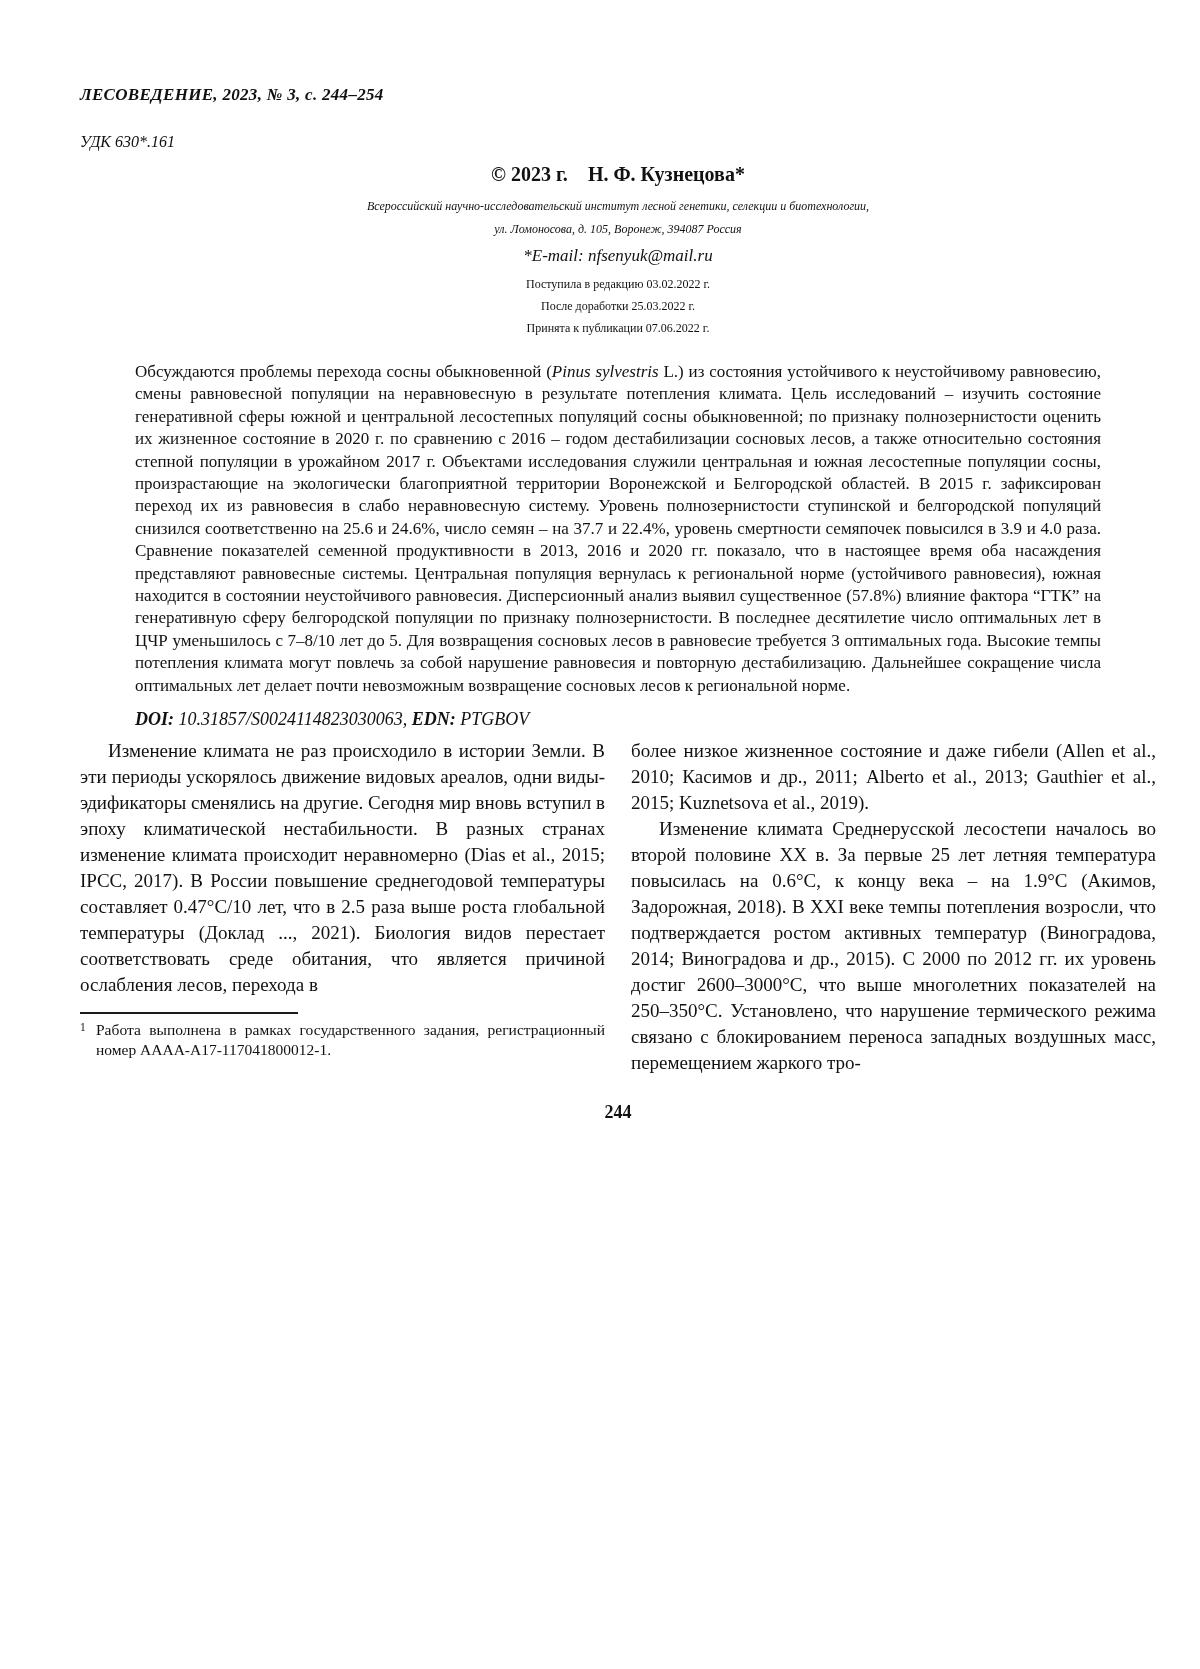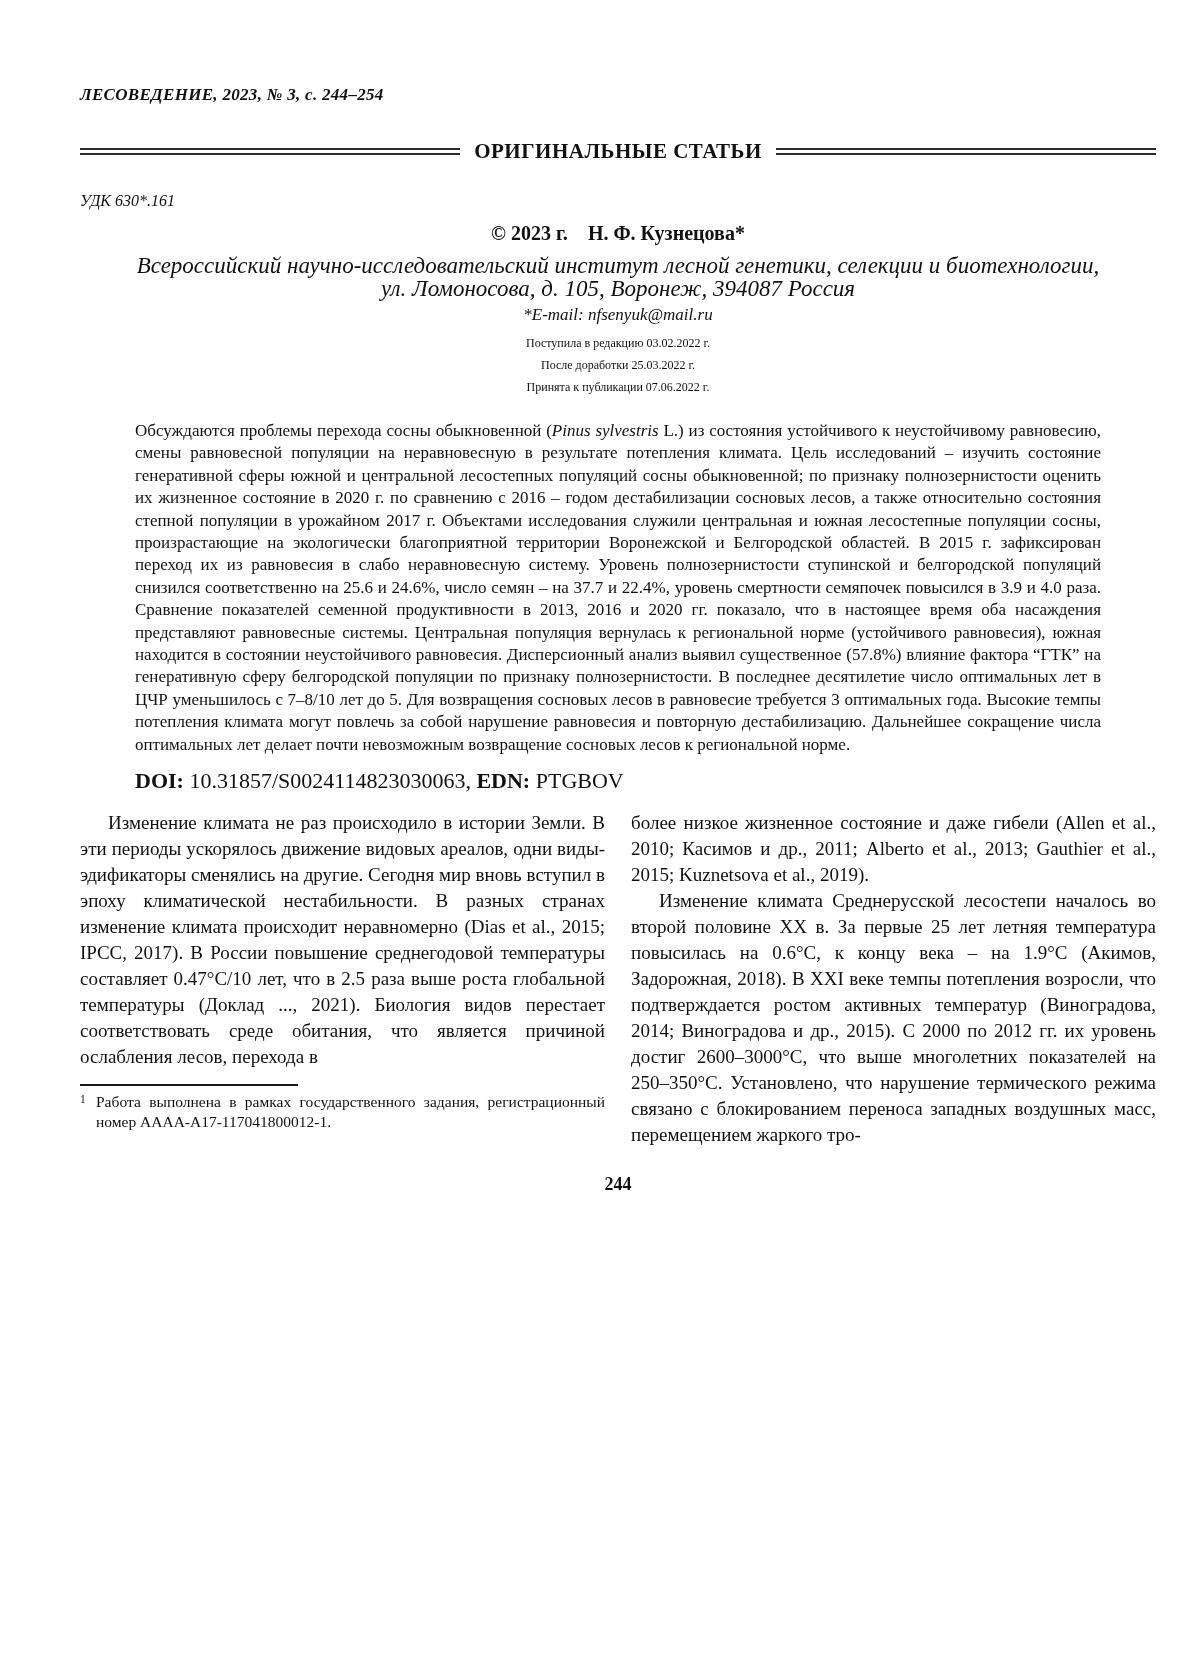--- a/index.html
+++ b/index.html
@@ -156,11 +156,6 @@
 
   <div class="journal-line">ЛЕСОВЕДЕНИЕ, 2023, № 3, с. 244–254</div>
 
-  <div class="section-row">
-    <div class="double-rule"></div>
-    <div class="section-heading">ОРИГИНАЛЬНЫЕ СТАТЬИ</div>
-    <div class="double-rule"></div>
-  </div>
 
   <div class="udc">УДК 630*.161</div>
 

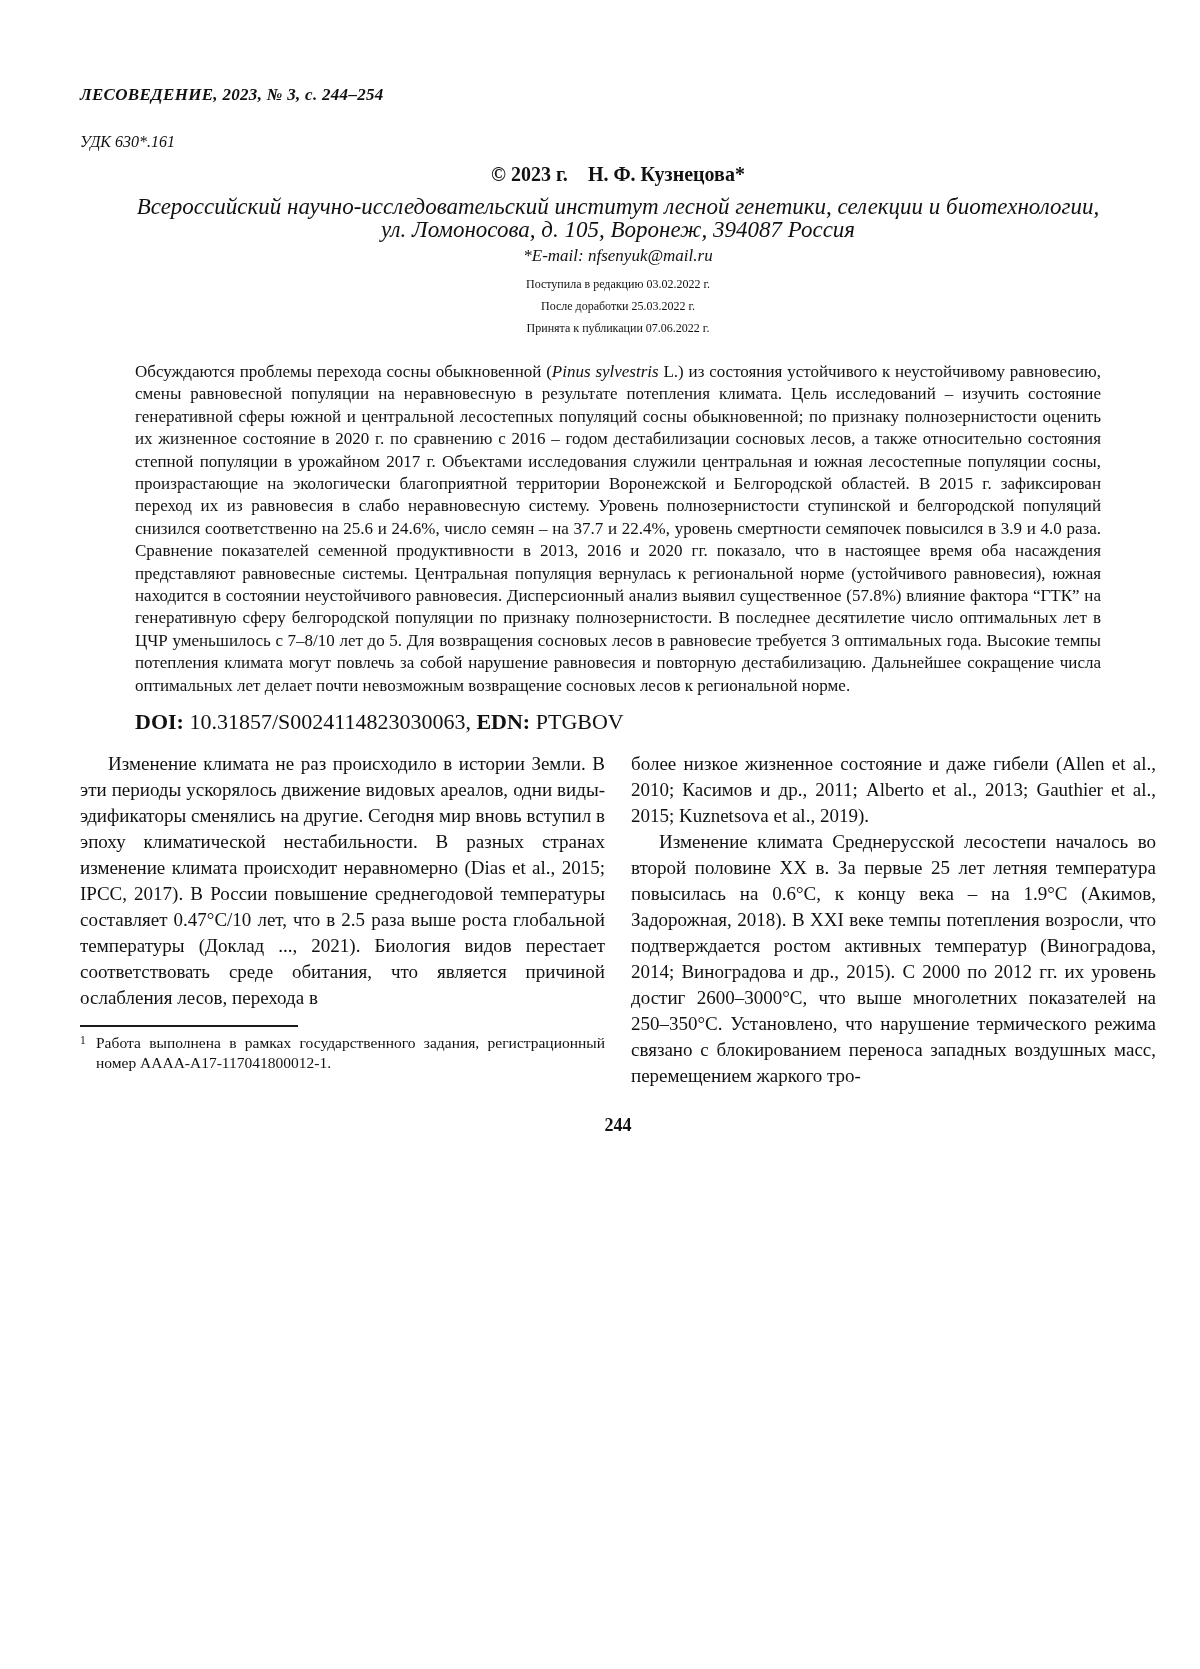--- a/index.html
+++ b/index.html
@@ -73,7 +73,7 @@
   .affiliation {
     margin-top: 9px;
     text-align: center;
-    font-size: 23px;
+    font-size: 12px;
     font-style: italic;
     line-height: 23px;
   }

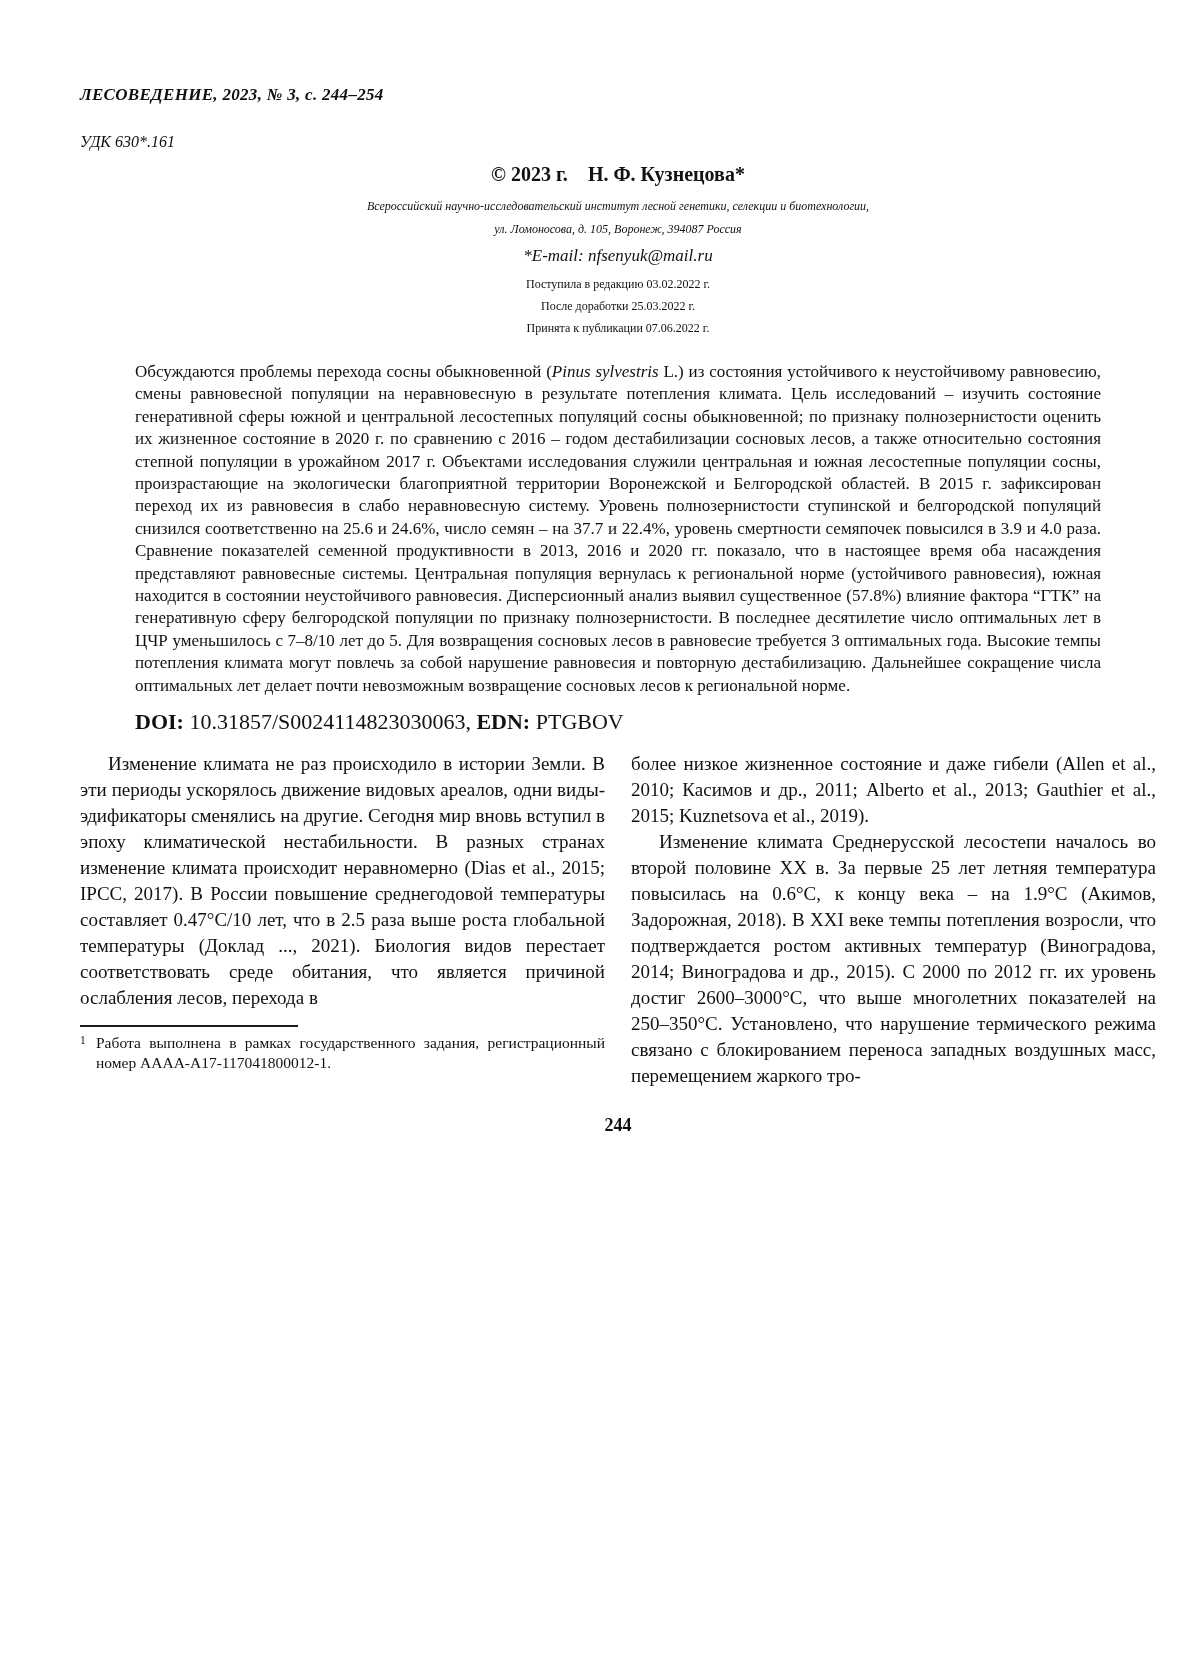--- a/index.html
+++ b/index.html
@@ -105,8 +105,9 @@
     text-align: justify;
   }
   .identifiers {
-    margin: 12px 55px 16px 55px;
-    font-size: 22px;
+    margin: 12px 55px 8px 55px;
+    font-size: 18px;
+    font-style: italic;
   }
   .identifiers .id-label { font-weight: bold; }
   

